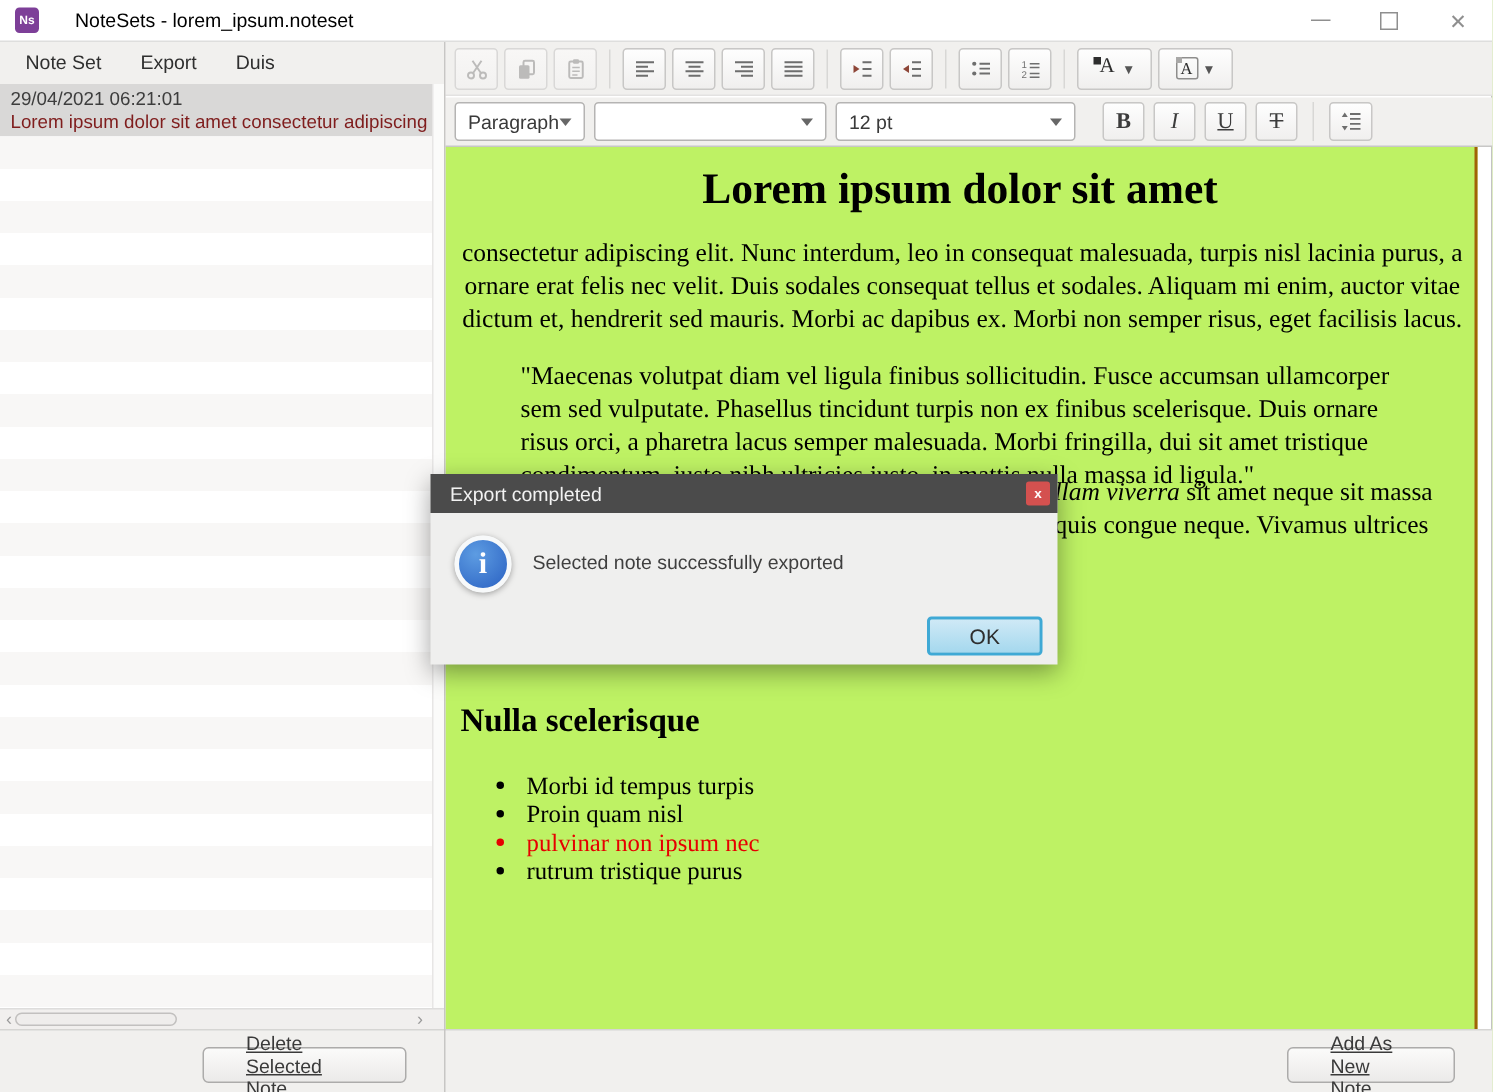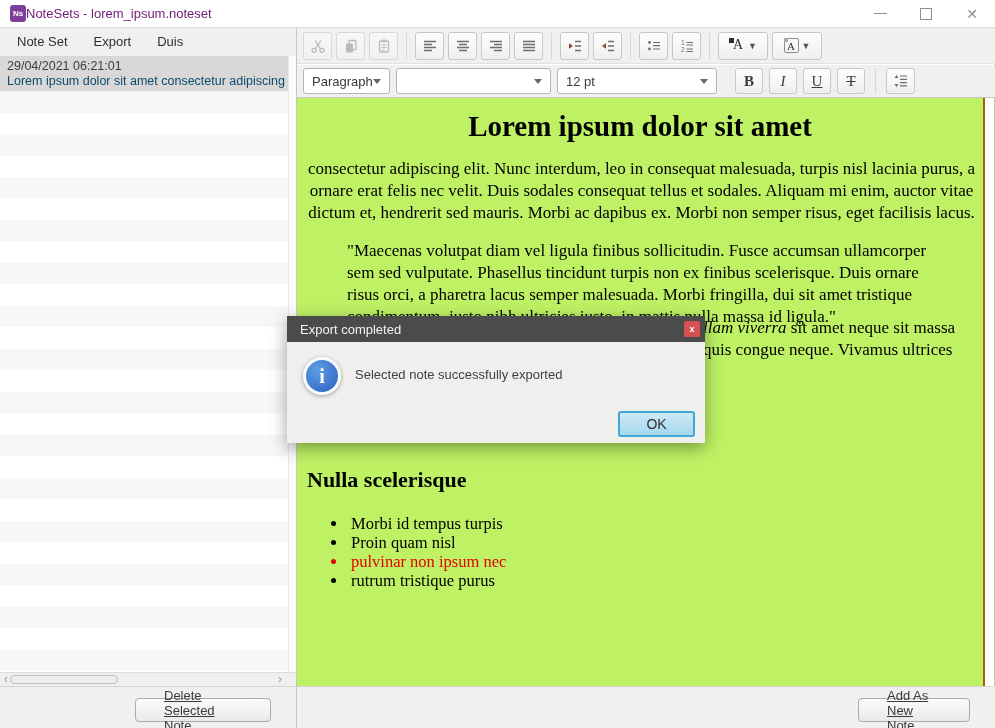--- a/index.html
+++ b/index.html
@@ -10,7 +10,7 @@
   
   .titlebar { position:absolute; left:0; top:0; width:995px; height:28px; background:#ffffff; border-bottom:1px solid #dededd; display:flex; align-items:center; }
   .app-icon { width:16px; height:17px; margin-left:10px; background:#7d3f98; border-radius:3px; color:#fff; font-size:8px; font-weight:bold; display:flex; align-items:center; justify-content:center; }
-  .win-title { margin-left:0; font-size:13px; color:#701a75; }
+  .win-title { margin-left:24px; font-size:13px; color:#000000; }
   .win-controls { margin-left:auto; display:flex; align-items:center; height:100%; }
   .win-btn { width:46px; height:100%; display:flex; align-items:center; justify-content:center; color:#8f8f8f; }
   .glyph-min { width:13px; height:1px; background:#8f8f8f; }

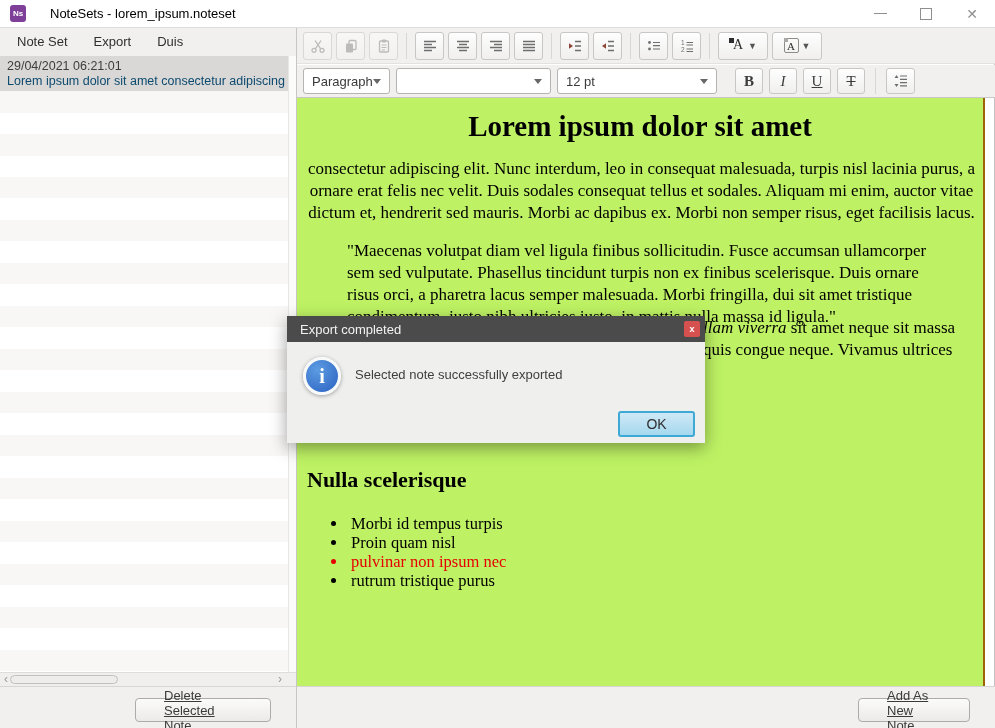--- a/index.html
+++ b/index.html
@@ -25,7 +25,7 @@
   .note-list { position:absolute; left:0; top:56px; width:288px; height:616px; background:#fff; }
   .note-selected { height:35px; background:#d9d8d7; padding:2px 7px; overflow:hidden; }
   .note-ts { font-size:12.5px; color:#3d3d3d; line-height:16px; white-space:nowrap; }
-  .note-preview { font-size:12.5px; color:#0c4a6e; line-height:15px; white-space:nowrap;text-align:right; }
+  .note-preview { font-size:12.5px; color:#7f1d1d; line-height:15px; white-space:nowrap;text-align:right; }
   .note-stripes { height:581px;
     background:repeating-linear-gradient(180deg,#f8f7f6 0px,#f8f7f6 21.5px,#ffffff 21.5px,#ffffff 43px); }
   .vscroll-strip { position:absolute; left:288px; top:56px; width:8px; height:616px; background:#fbfbfa; border-left:1px solid #e7e6e5; }

